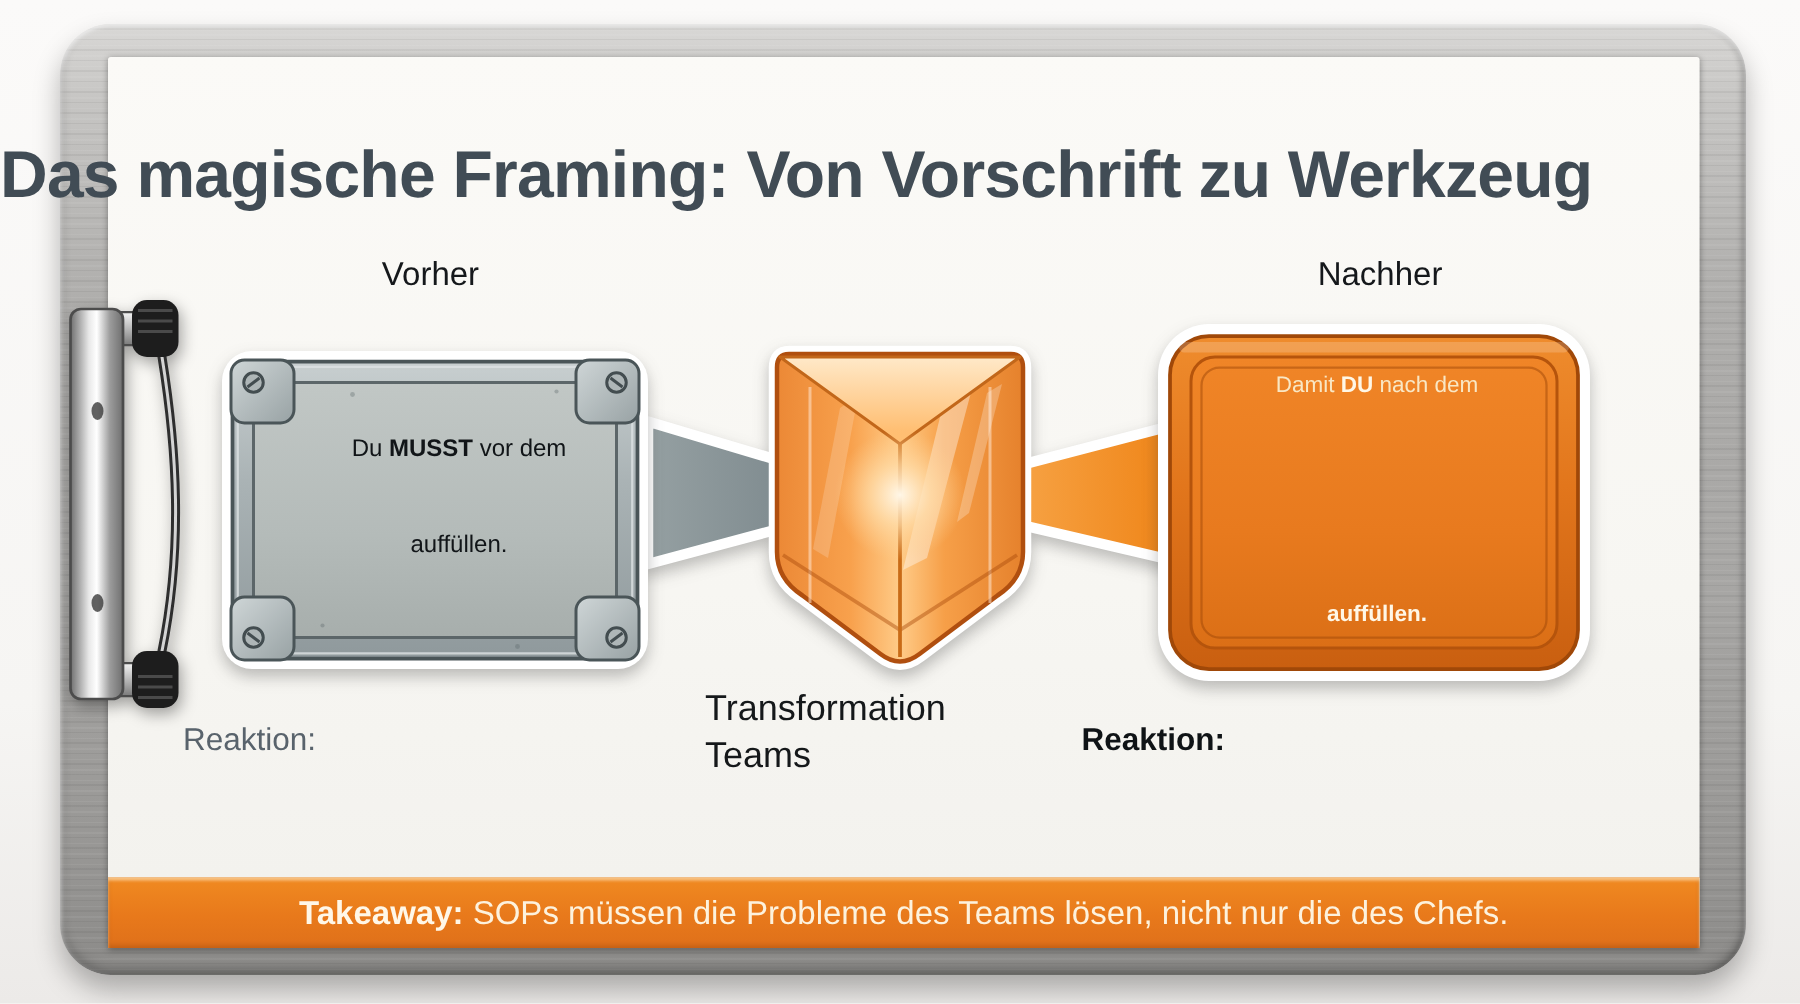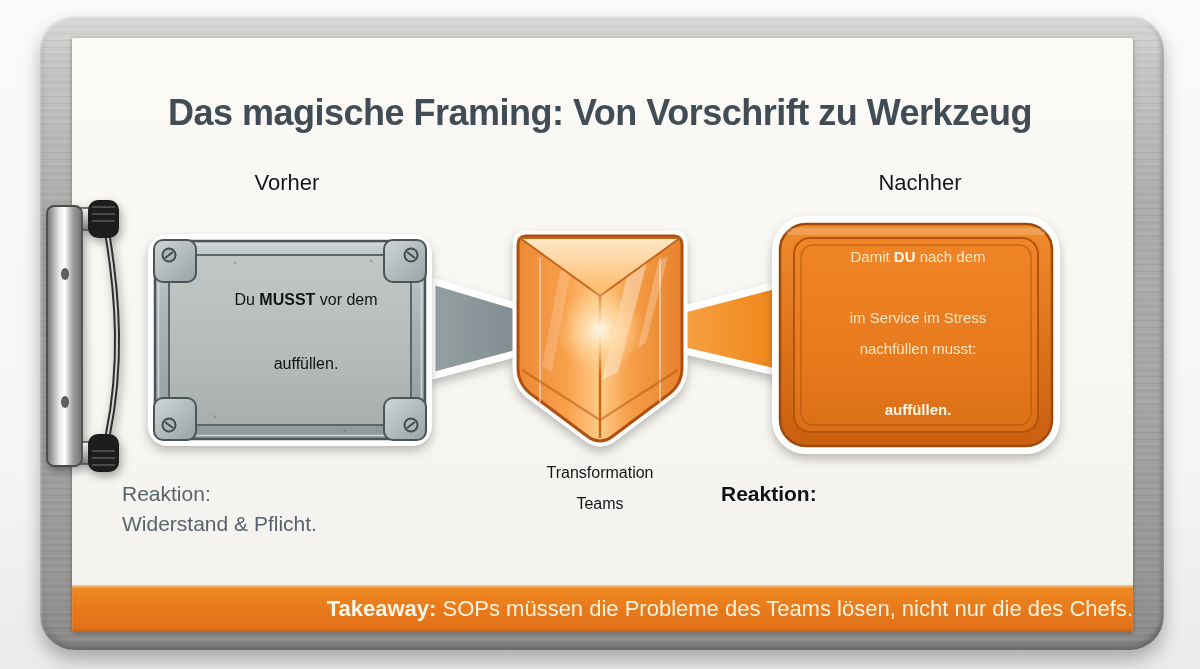--- a/index.html
+++ b/index.html
@@ -25,7 +25,7 @@
   }
   .title{
     position:absolute;left:0;top:92px;width:1200px;margin:0;
-    text-align:center;font-size:36px;font-weight:700;letter-spacing:-.5px;
+    text-align:left;font-size:44px;font-weight:700;letter-spacing:-.5px;
     color:#414c55;
   }
   .col-label{

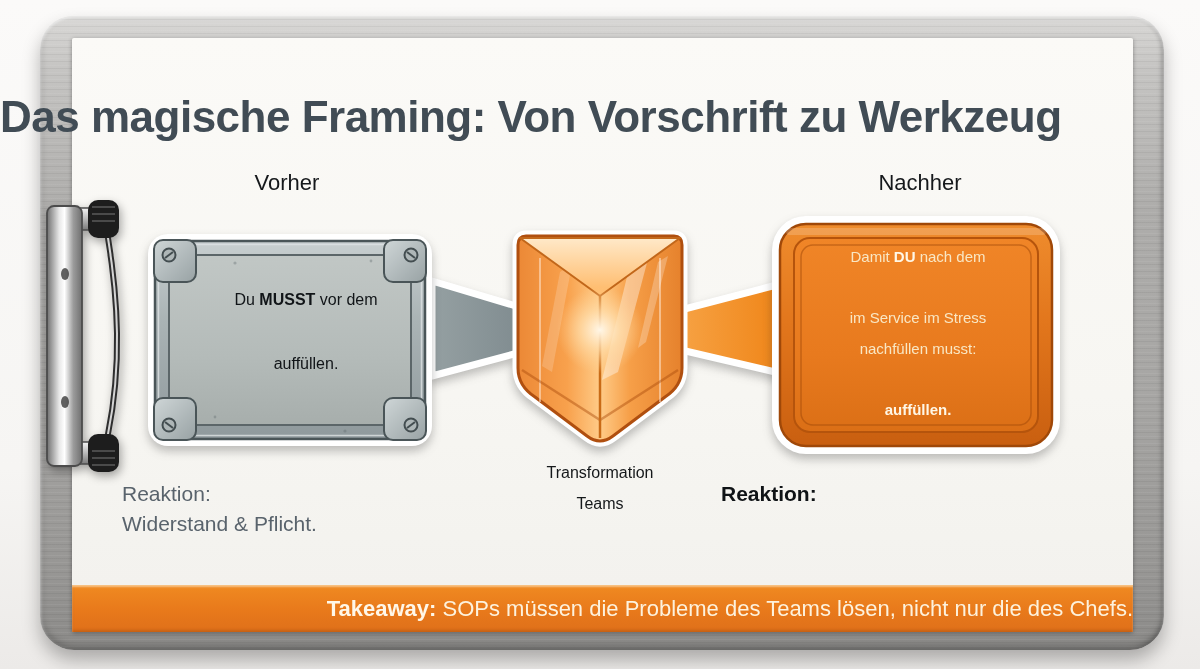--- a/index.html
+++ b/index.html
@@ -193,7 +193,7 @@
     <rect x="33" y="33" width="230" height="180" rx="12" fill="none" stroke="#a04808" stroke-opacity=".5" stroke-width="1.5"></rect>
     <rect x="18" y="16" width="260" height="7" rx="3.5" fill="#ffffff" opacity=".18"></rect>
   </svg>
-  <div class="box-text"><span>Damit </span><b>DU</b><span> nach dem</span><br><br><span>im Service im Stress</span><br><span>nachfüllen musst:</span><br><br><b>auffüllen.</b></div>
+  <div class="box-text"><span>Damit </span><b>DU</b><span> nach dem</span><br><br><br><span>nachfüllen musst:</span><br><br><b>auffüllen.</b></div>
 
   <div class="lens-label"><span>Transformation</span><br><span>Teams</span></div>
 

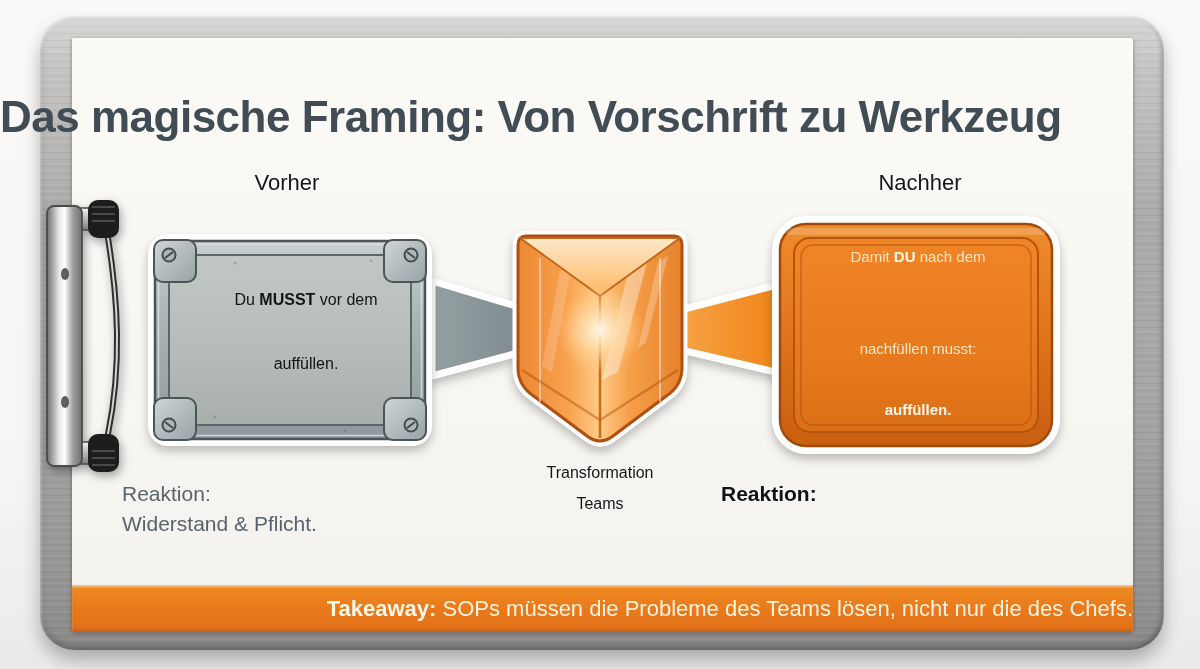--- a/index.html
+++ b/index.html
@@ -193,7 +193,7 @@
     <rect x="33" y="33" width="230" height="180" rx="12" fill="none" stroke="#a04808" stroke-opacity=".5" stroke-width="1.5"></rect>
     <rect x="18" y="16" width="260" height="7" rx="3.5" fill="#ffffff" opacity=".18"></rect>
   </svg>
-  <div class="box-text"><span>Damit </span><b>DU</b><span> nach dem</span><br><br><br><span>nachfüllen musst:</span><br><br><b>auffüllen.</b></div>
+  <div class="box-text"><span>Damit </span><b>DU</b><span> nach dem</span><br><br><br><br><br><b>auffüllen.</b></div>
 
   <div class="lens-label"><span>Transformation</span><br><span>Teams</span></div>
 

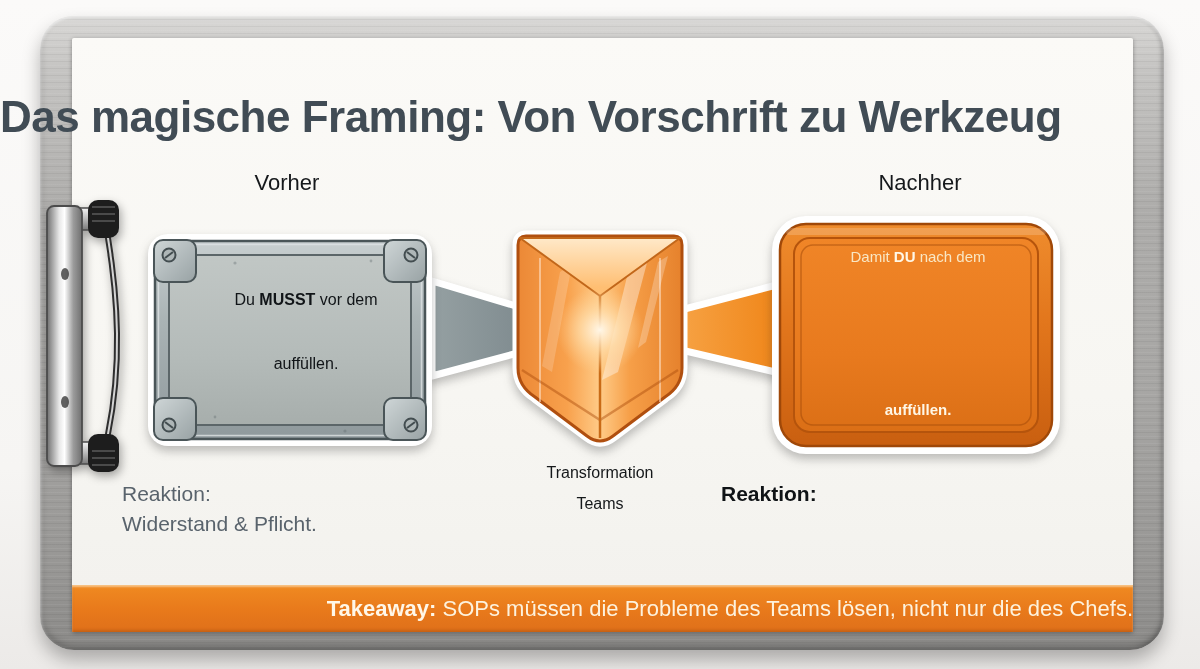--- a/index.html
+++ b/index.html
@@ -50,8 +50,8 @@
   }
   .box-text b{color:#fff7e6;}
   .lens-label{
-    position:absolute;left:470px;top:457px;width:260px;text-align:center;
-    font-size:16px;line-height:31px;color:#15181a;
+    position:absolute;left:470px;top:457px;width:260px;text-align:left;
+    font-size:24px;line-height:31px;color:#15181a;
   }
   .reaction{
     position:absolute;top:479px;font-size:21px;line-height:30px;

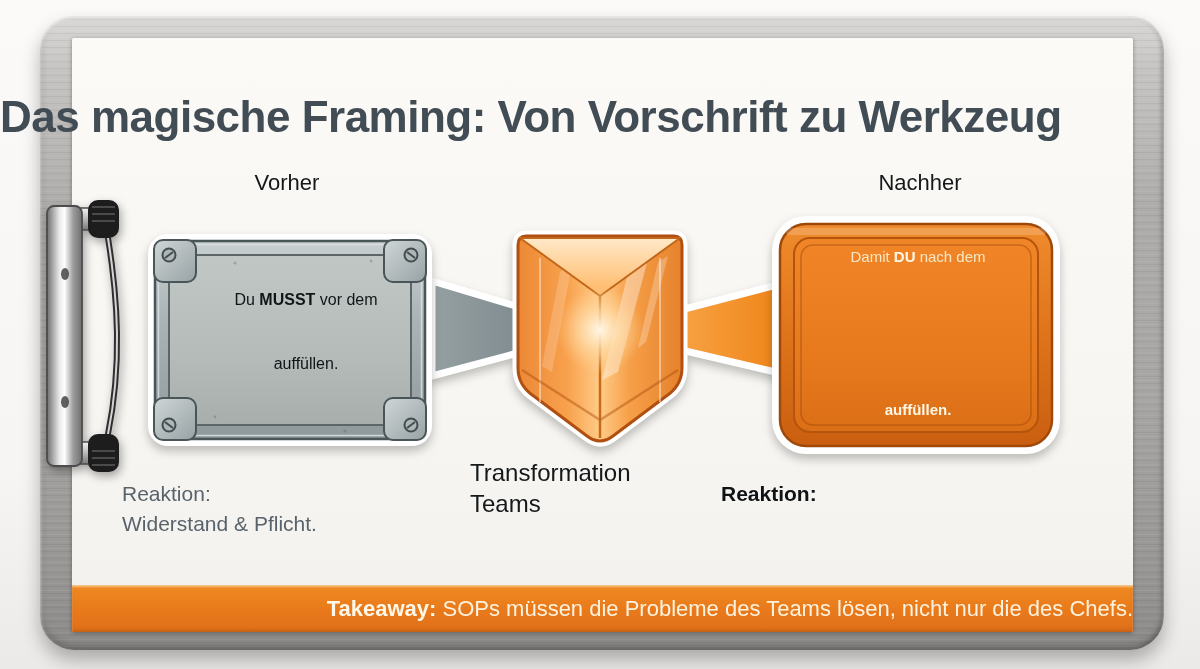--- a/index.html
+++ b/index.html
@@ -197,7 +197,7 @@
 
   <div class="lens-label"><span>Transformation</span><br><span>Teams</span></div>
 
-  <div class="reaction before"><span>Reaktion:</span><br><span>Widerstand &amp; Pflicht.</span></div>
+  <div class="reaction before"><span>Reaktion:</span><br></div>
   <div class="reaction after"><span>Reaktion:</span><br></div>
 
   <div class="takeaway"><span class="tk-label">Takeaway:</span><span> SOPs müssen die Probleme des Teams lösen, nicht nur die des Chefs.</span></div>

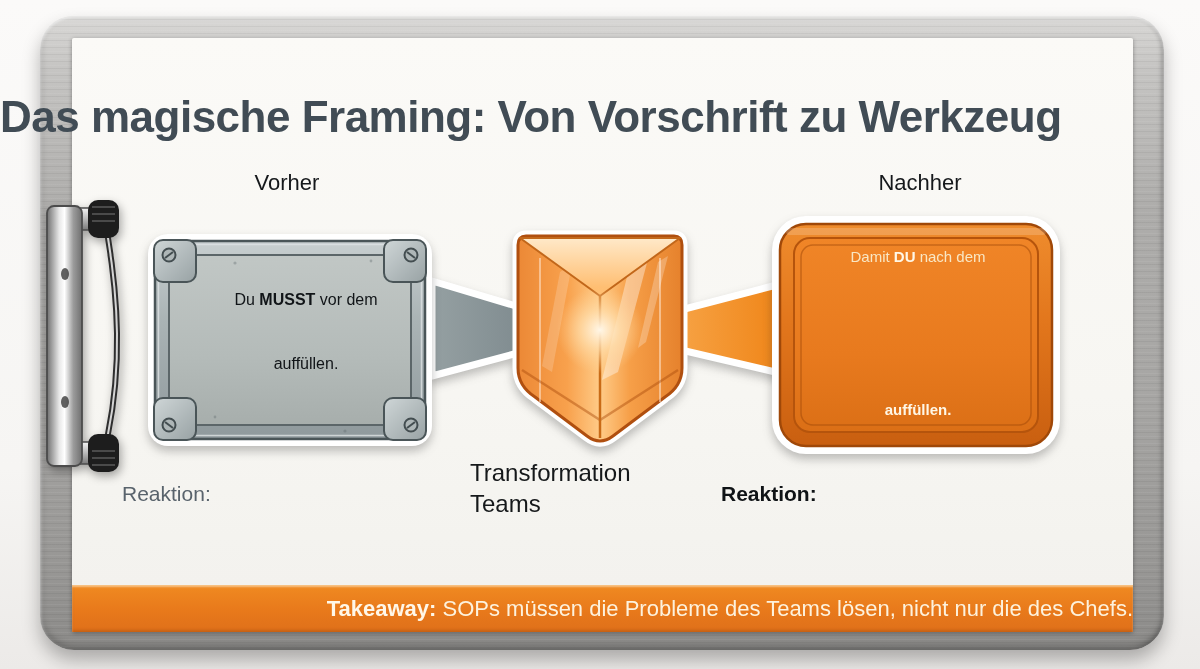--- a/index.html
+++ b/index.html
@@ -62,7 +62,7 @@
     position:absolute;left:72px;top:585px;width:1061px;height:47px;
     background:linear-gradient(180deg,#f08a21 0%,#e8791b 55%,#df701a 100%);
     box-shadow:inset 0 2px 2px rgba(255,244,218,.55), inset 0 -2px 3px rgba(120,50,0,.25);
-    text-align:right;line-height:47px;font-size:22px;color:#fdf2dd;
+    text-align:center;line-height:47px;font-size:22px;color:#fdf2dd;
     white-space:nowrap;
   }
   .takeaway .tk-label{font-weight:700;color:#fff7e8;}

